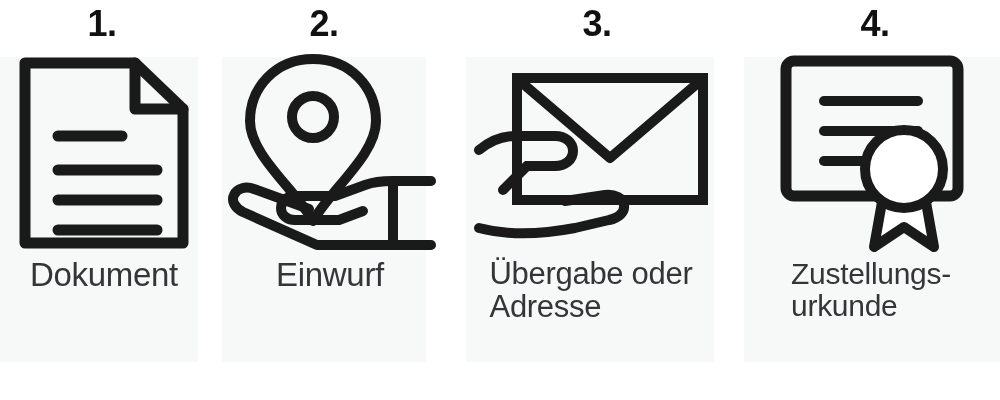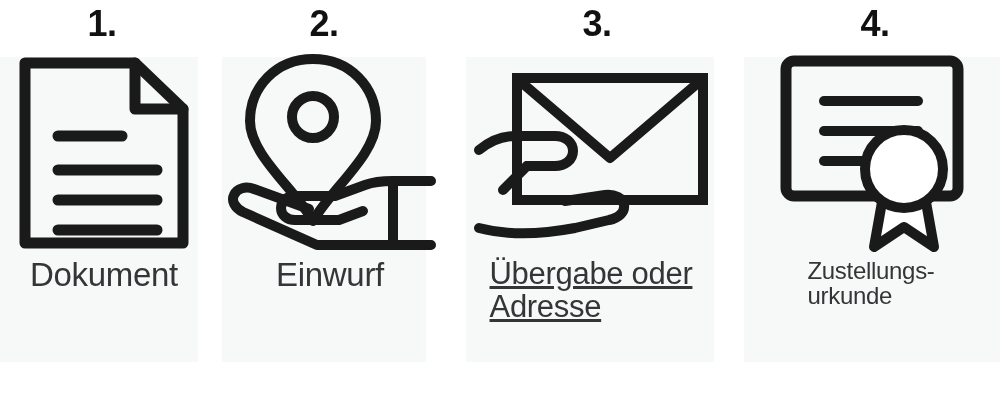--- a/index.html
+++ b/index.html
@@ -107,7 +107,7 @@
   .step-3 .step-number { transform: translateX(6px); }
   .step-4 .step-number { transform: translateX(4px); }
 
-  .step-3 .caption { font-size: 31px; text-decoration: underline; }
+  .step-3 .caption { font-size: 31px; }
   .step-4 .caption { font-size: 24px; }
 </style>
 </head>

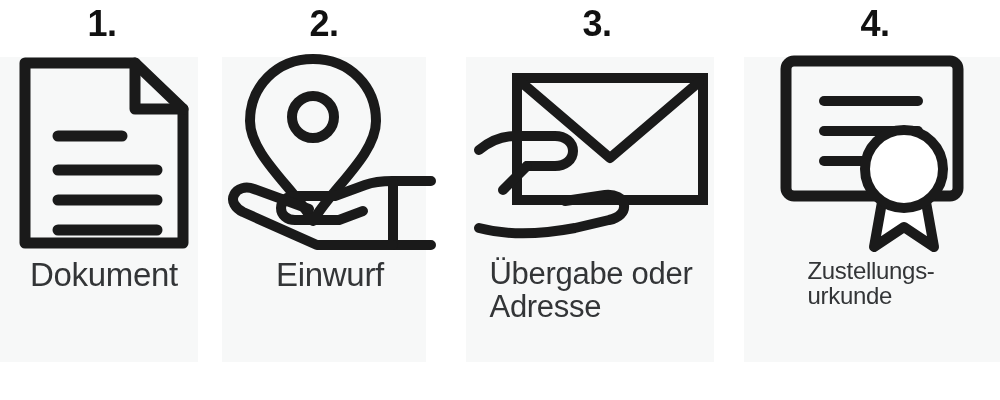--- a/index.html
+++ b/index.html
@@ -108,7 +108,7 @@
   .step-4 .step-number { transform: translateX(4px); }
 
   .step-3 .caption { font-size: 31px; }
-  .step-4 .caption { font-size: 24px; }
+  .step-4 .caption { font-size: 30px; }
 </style>
 </head>
 <body>

